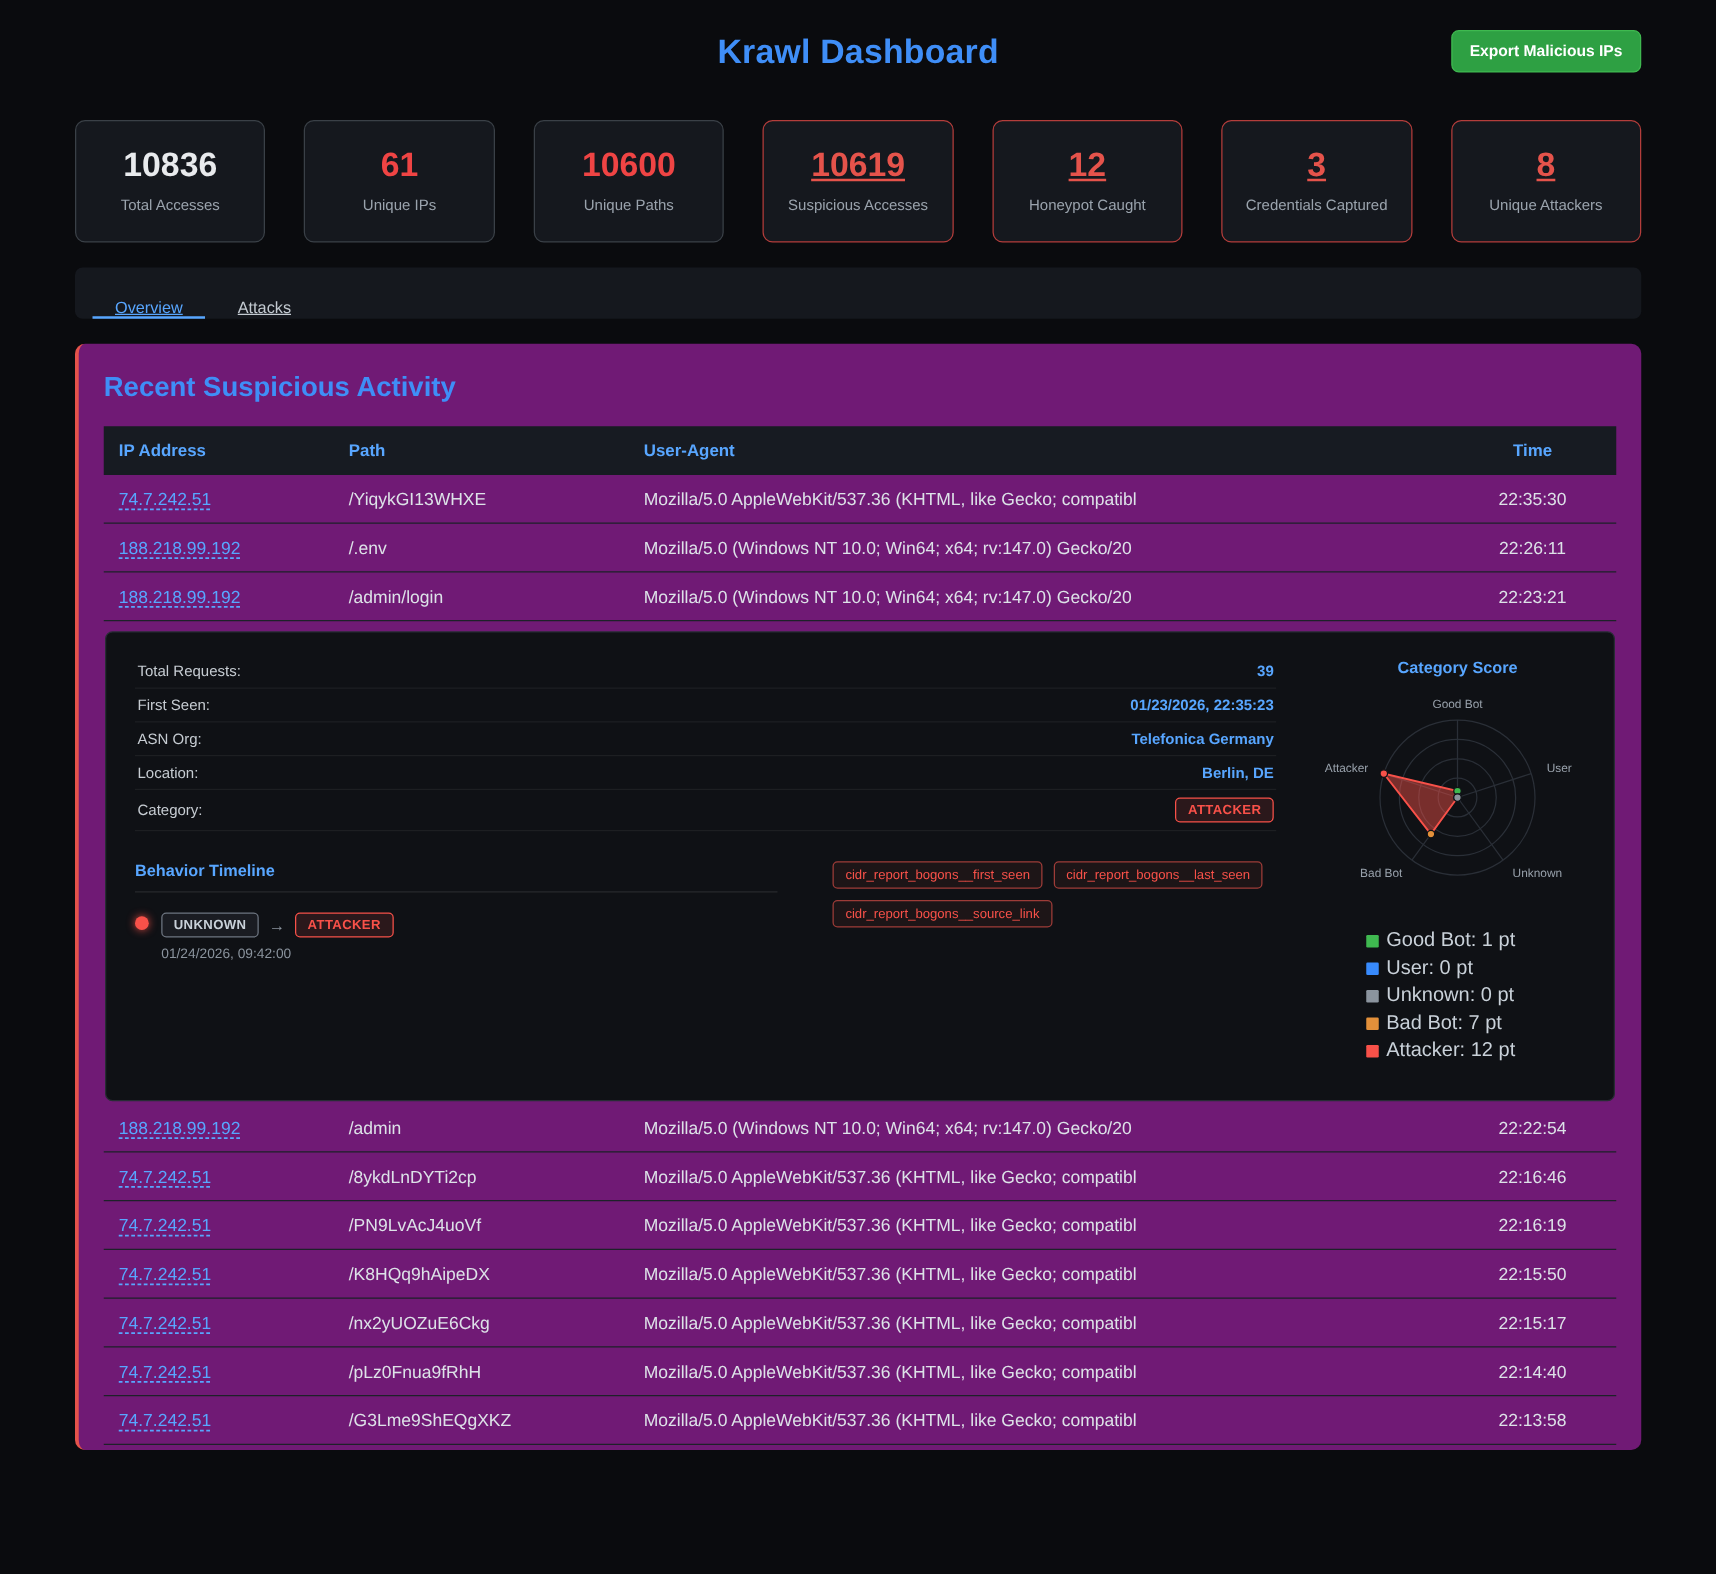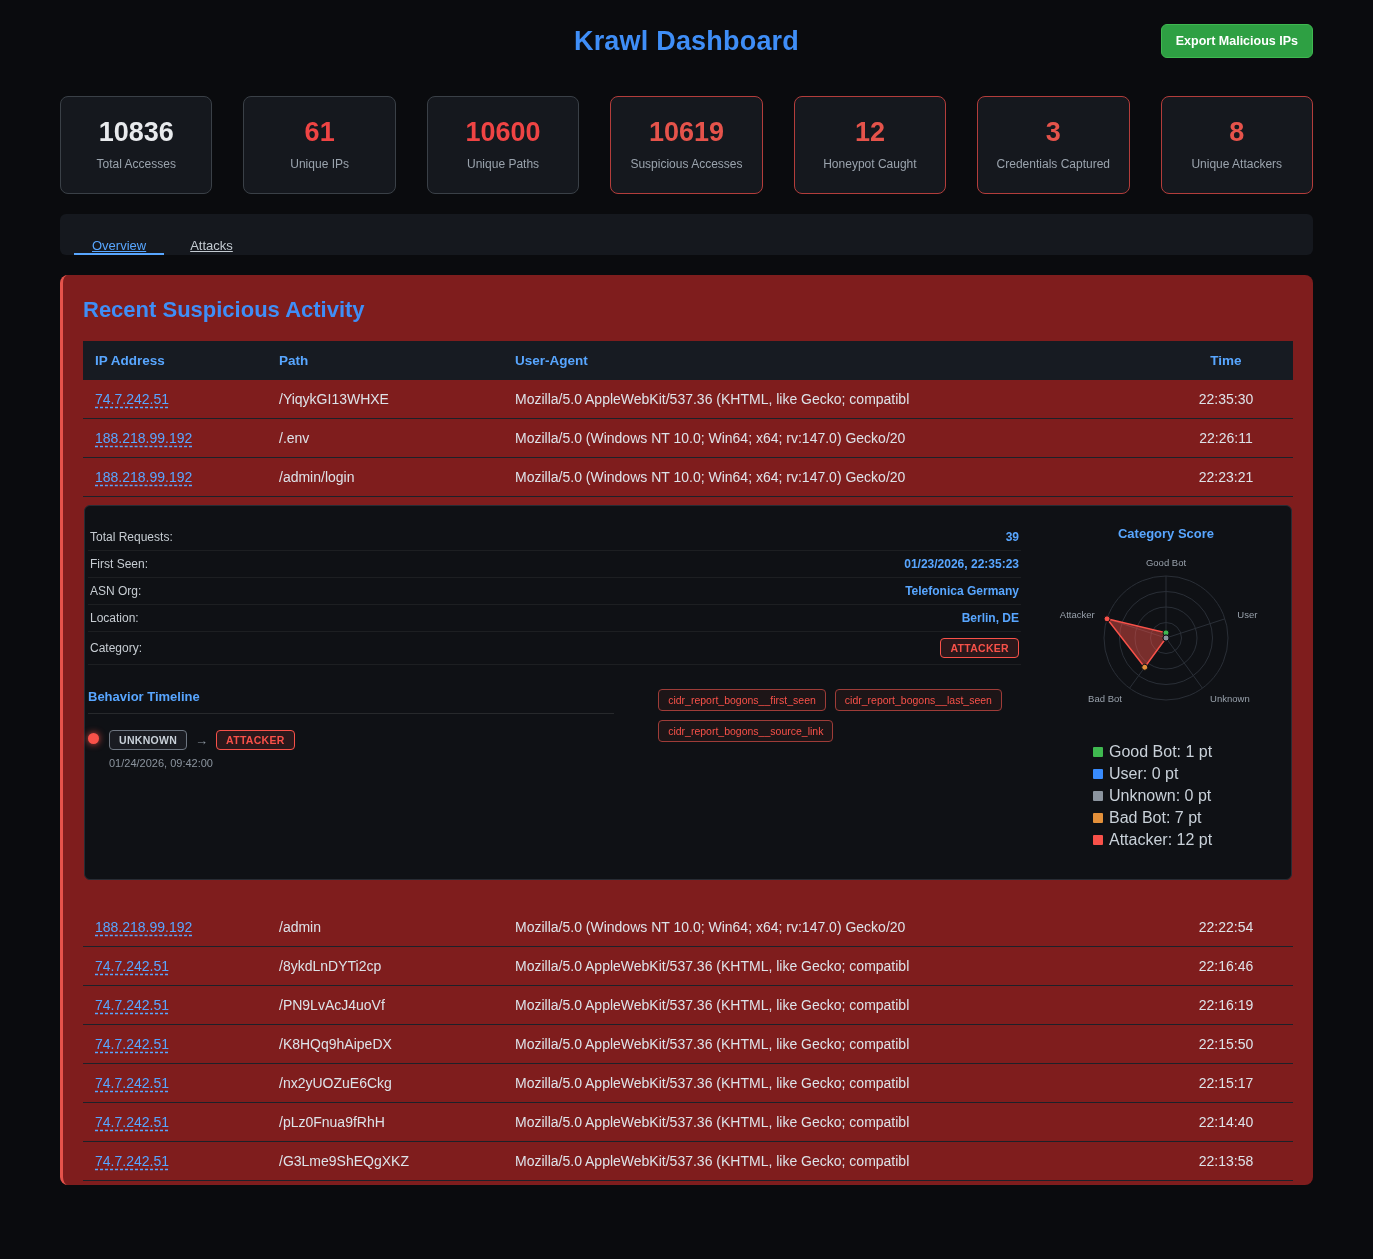--- a/index.html
+++ b/index.html
@@ -22,7 +22,7 @@
   .stat-card.red { border-color:#b33d3b; }
   .stat-value { font-size:27px; font-weight:bold; color:#e8eaed; }
   .stat-card.blue .stat-value { color:#ef4444; }
-  .stat-card.red .stat-value { color:#e5534b; }
+  .stat-card.red .stat-value { color:#e5534b;text-decoration:underline; }
   .stat-label { font-size:12px; color:#9aa3ad; margin-top:9px; }
 
   

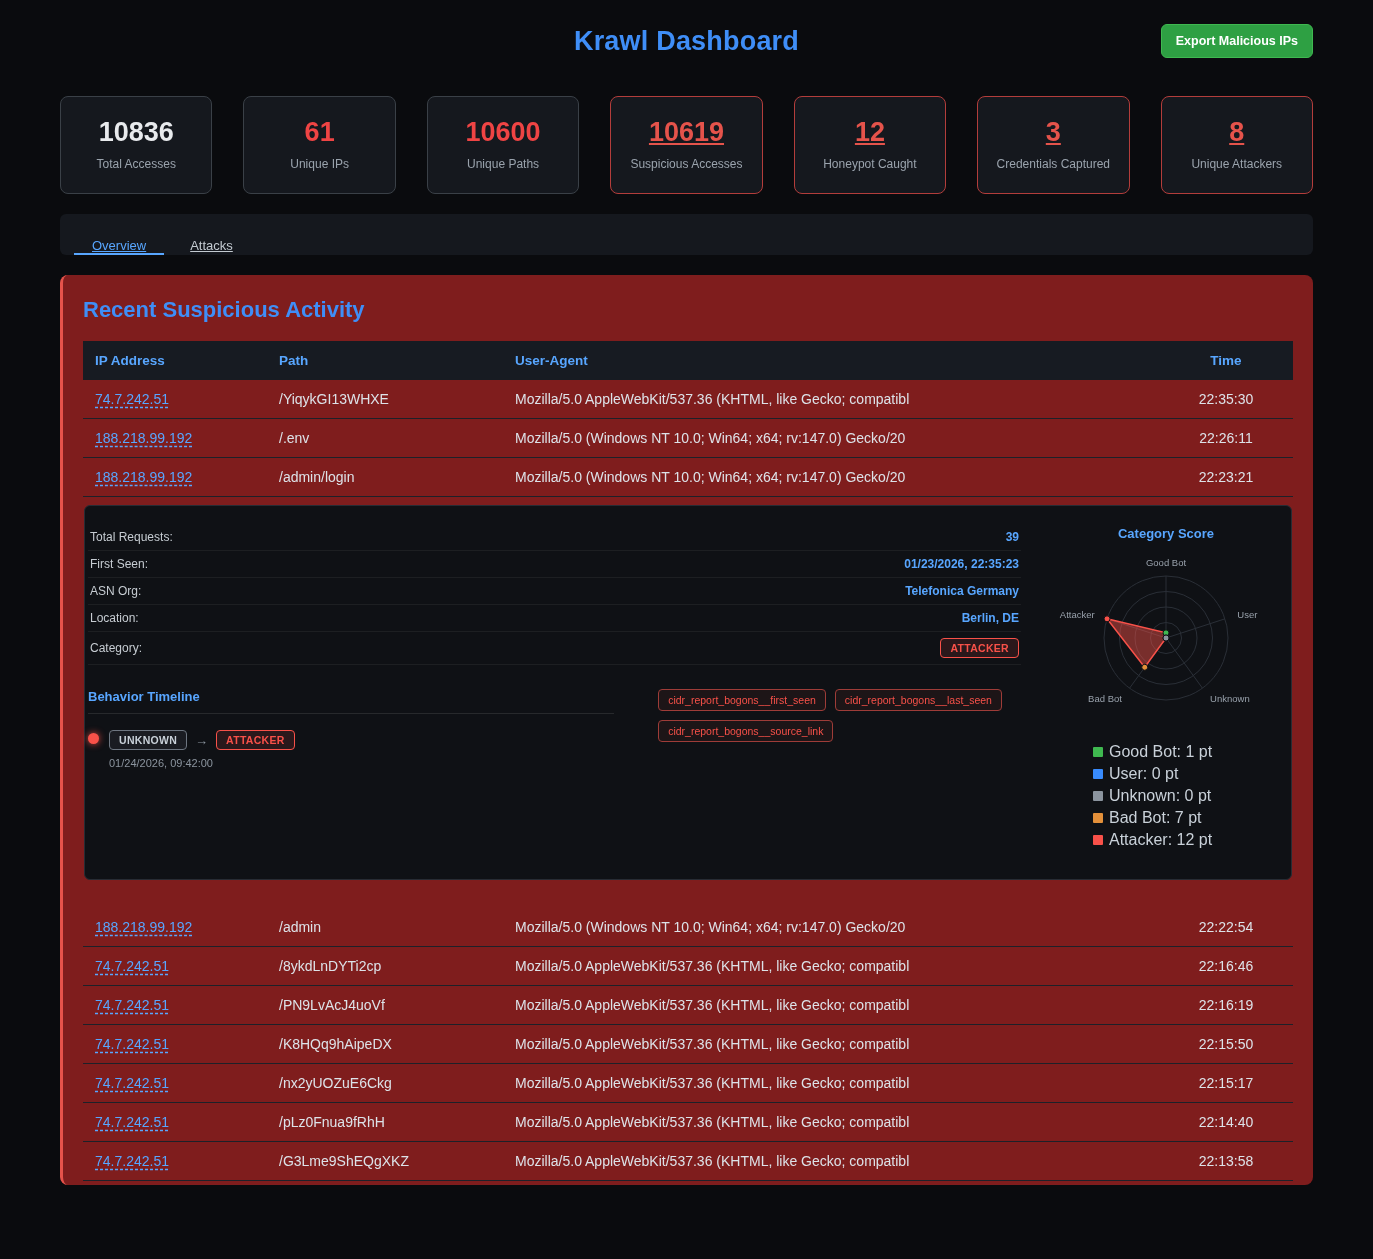--- a/index.html
+++ b/index.html
@@ -33,7 +33,7 @@
   .tab.active { color:#58a6ff; border-bottom-color:#58a6ff; }
 
   
-  .panel { margin-top:20px; background:#7f1d1d; border-left:3px solid #e5534b;
+  .panel { margin-top:20px; background:#701a75; border-left:3px solid #e5534b;
     border-radius:8px; padding:22px 20px 4px; }
   .panel-title { font-size:22px; font-weight:bold; color:#3f8ef7; margin-bottom:18px; }
 

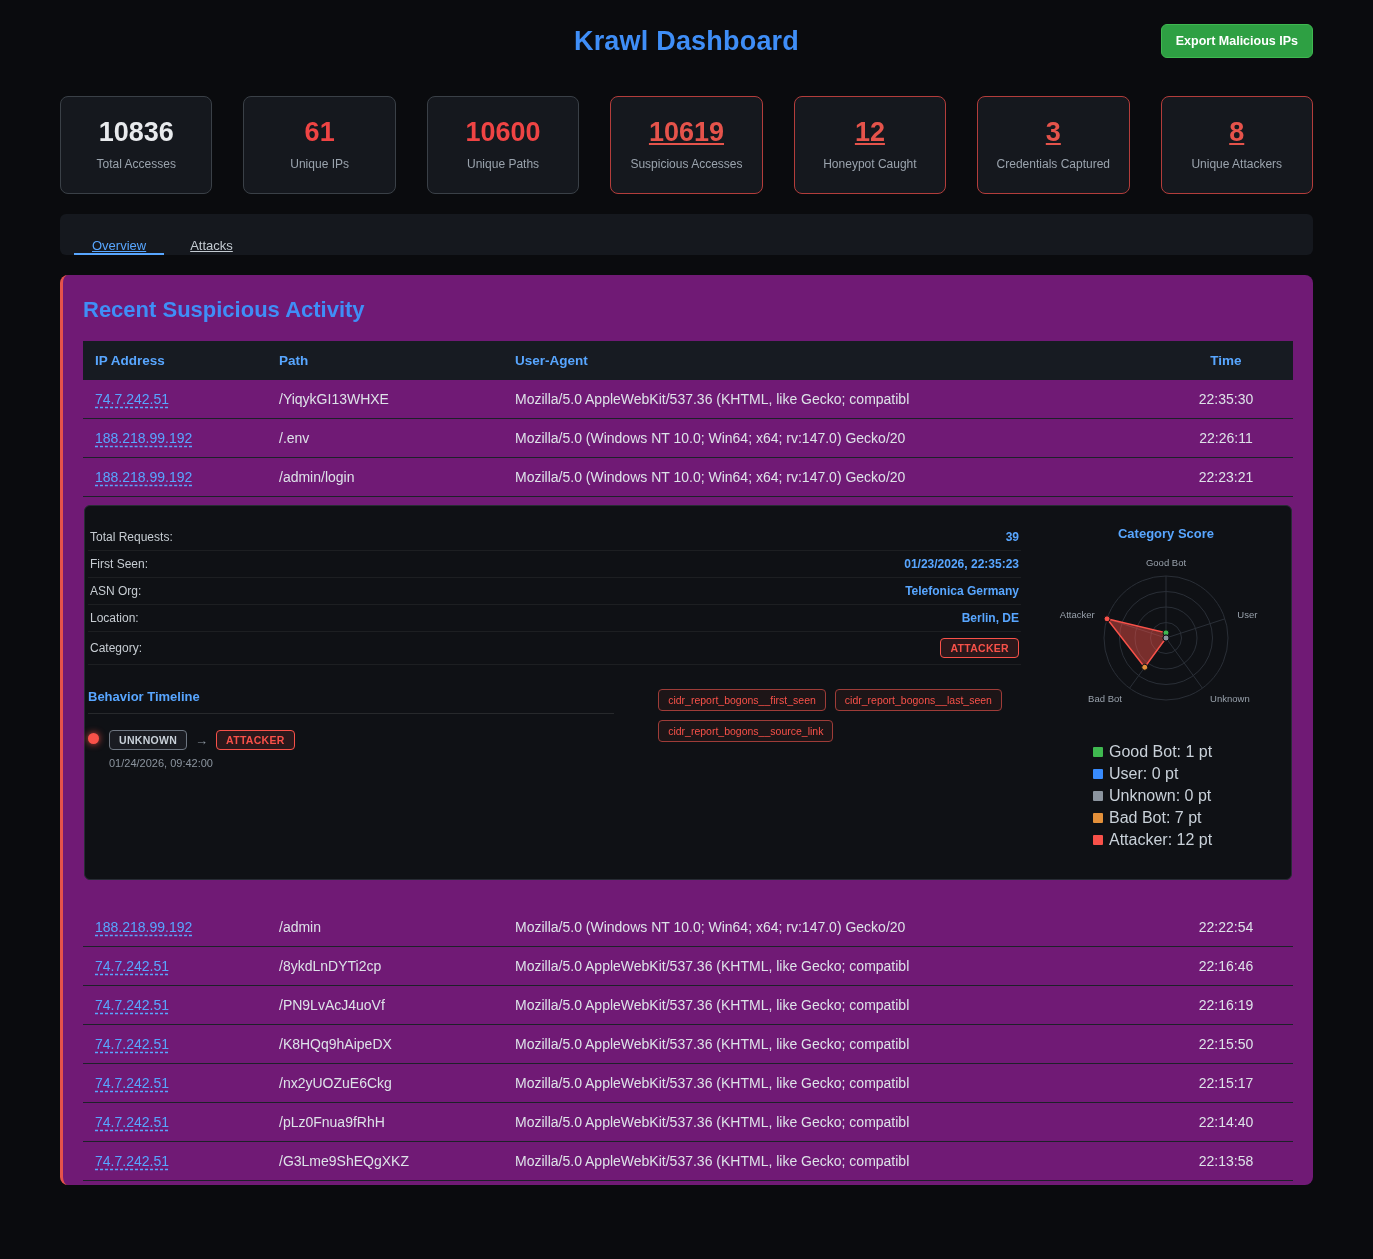--- a/index.html
+++ b/index.html
@@ -52,7 +52,7 @@
 
   
   .detail { display:flex; border:1px solid #272c34; border-radius:6px; background:#0f1115;
-    margin:8px 1px 28px; padding:18px 16px 26px 3px; gap:36px; }
+    margin:8px 1px 2px; padding:18px 16px 26px 23px; gap:36px; }
   .detail-main { flex:1; }
   .kv-row { display:flex; justify-content:space-between; align-items:center;
     padding:6px 2px; border-bottom:1px solid rgba(255,255,255,0.06); min-height:26px; }

